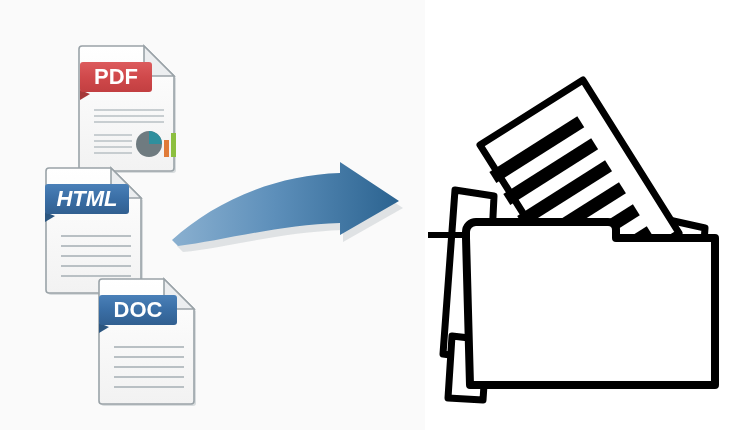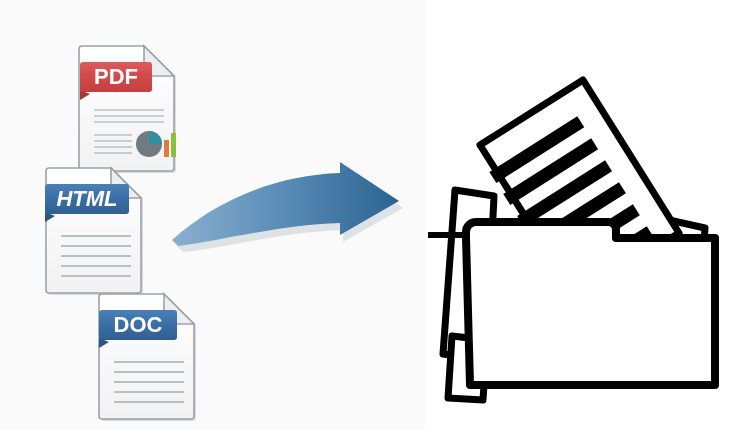--- a/index.html
+++ b/index.html
@@ -118,7 +118,7 @@
     </svg>
   </div>
 
-  <div class="doc-icon" style="left:90px; top:284px; width:120px; height:140px;">
+  <div class="doc-icon" style="left:90px; top:269px; width:120px; height:140px;">
     <svg class="svg-block" width="120" height="140" viewBox="0 0 120 140">
       <defs>
         <linearGradient id="pgDoc" x1="0" y1="0" x2="0" y2="1">

